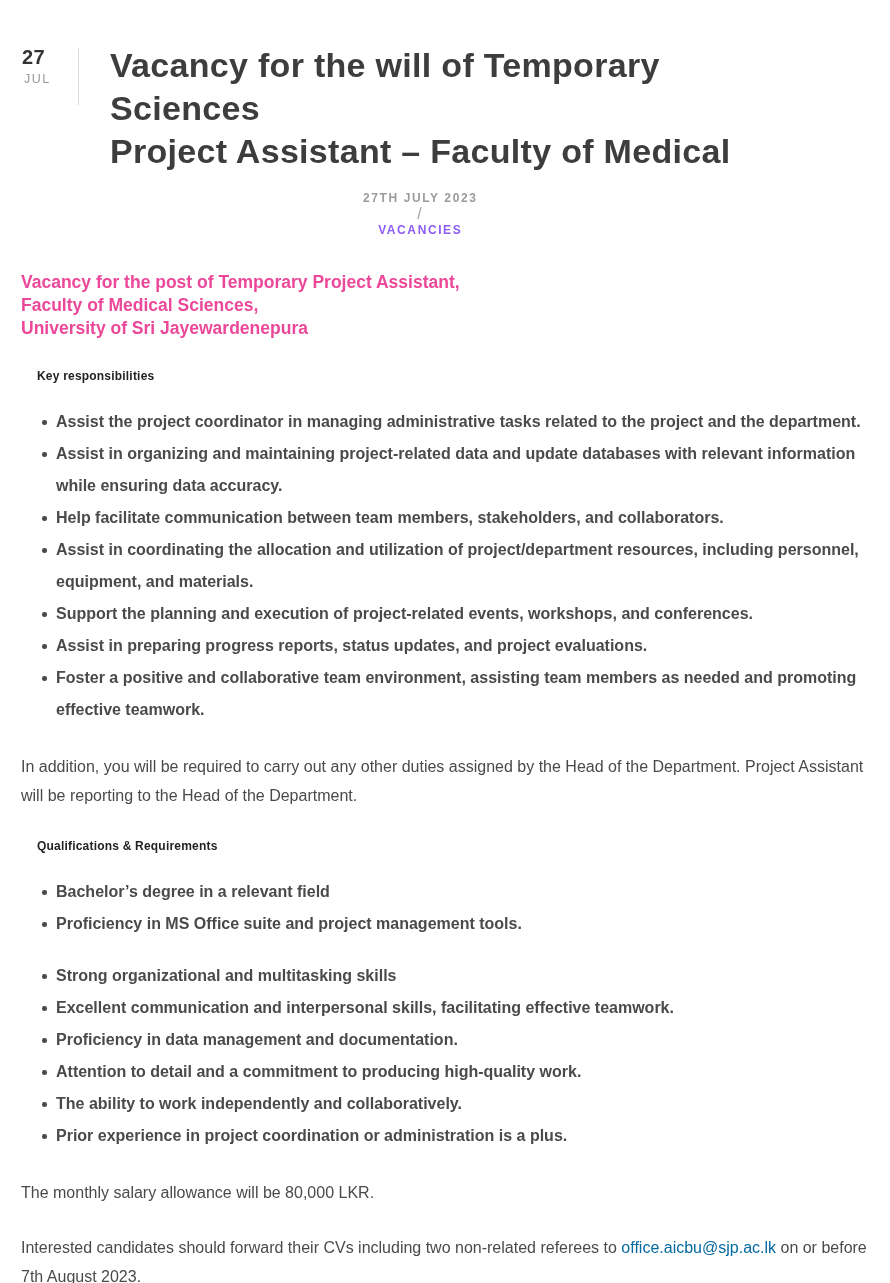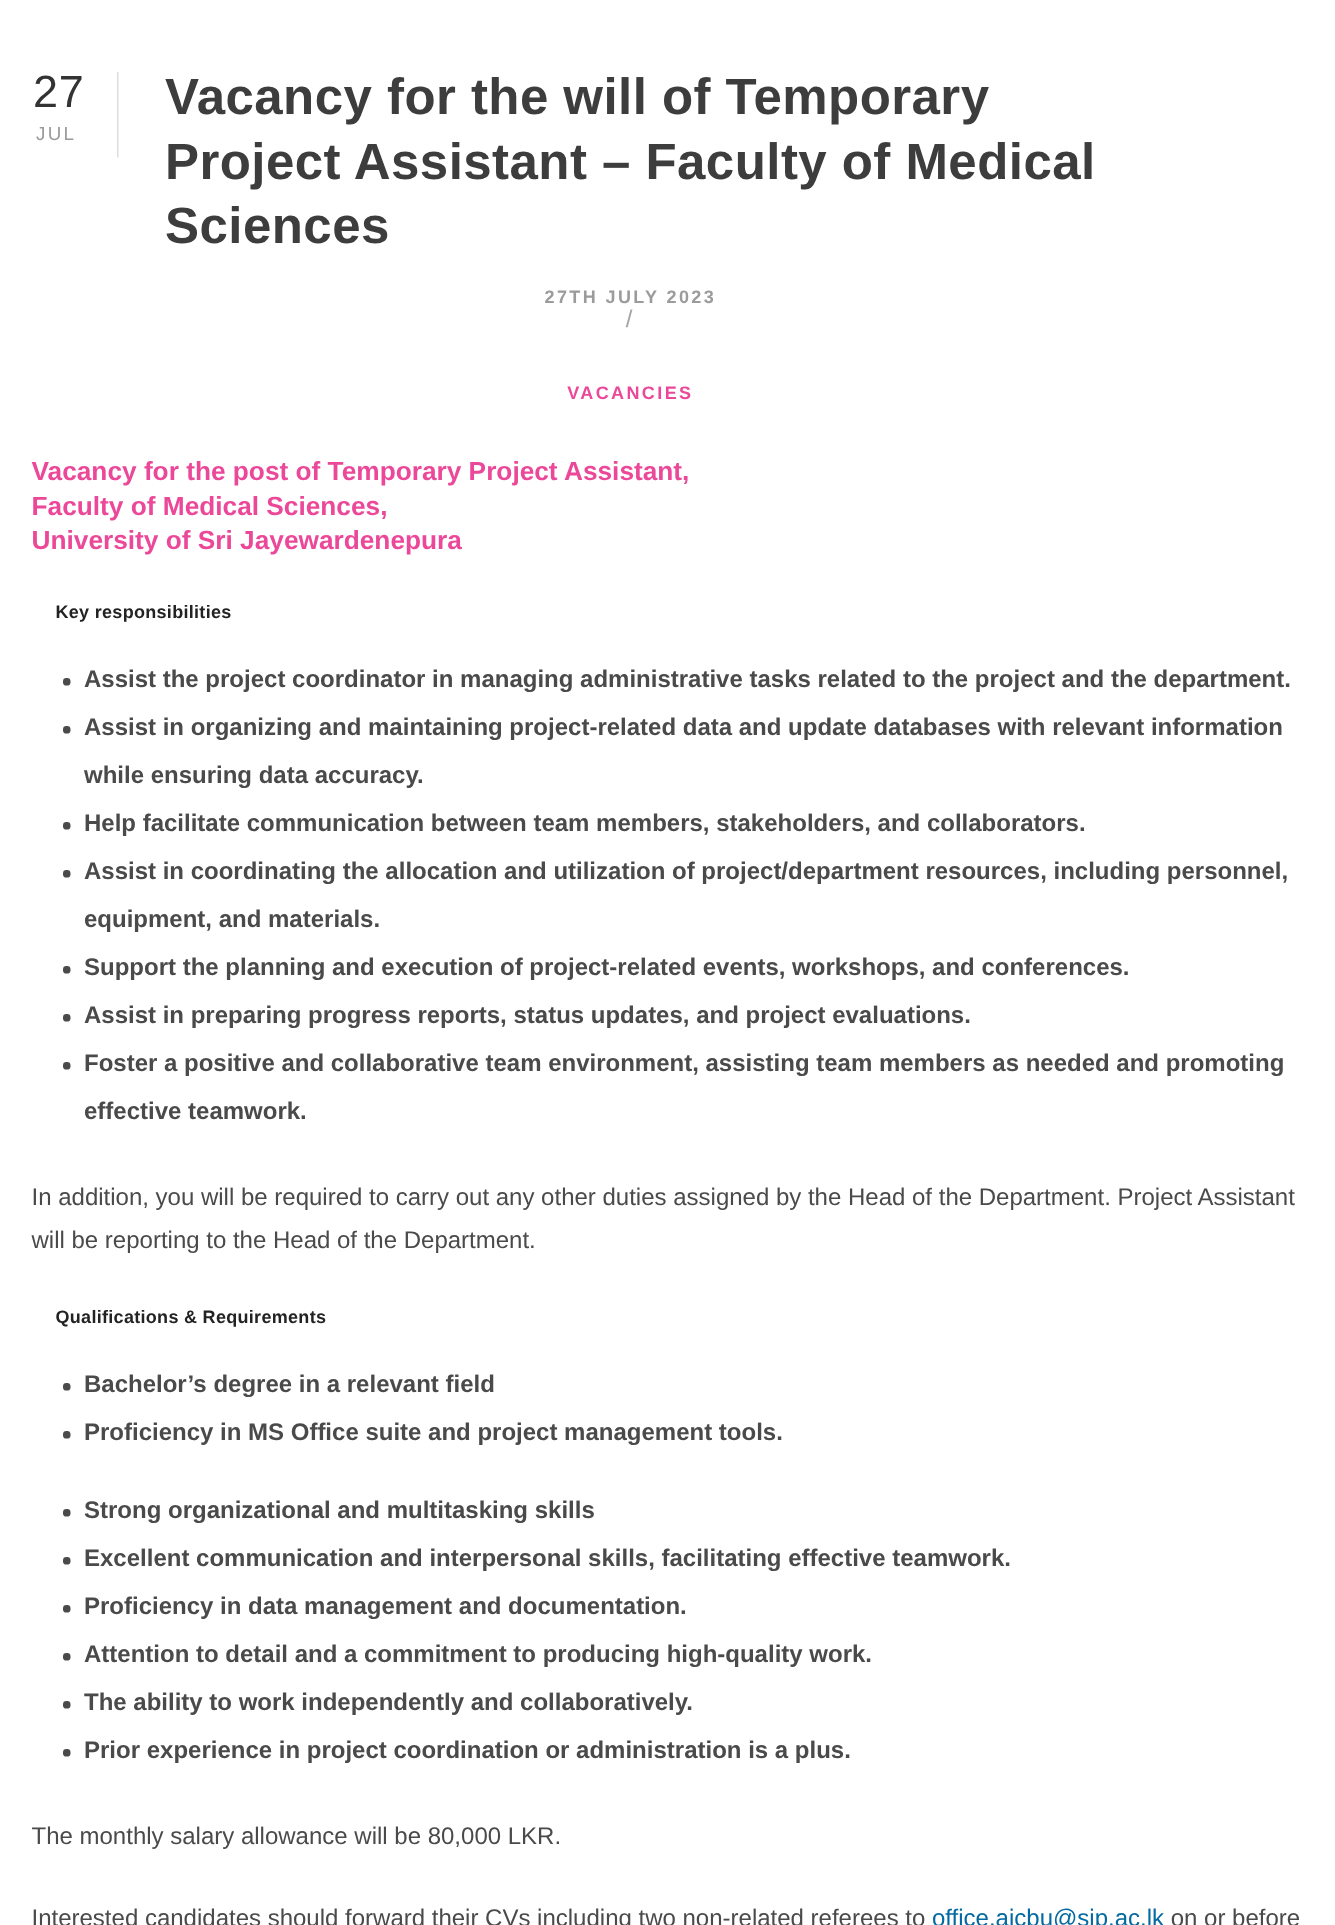--- a/index.html
+++ b/index.html
@@ -27,8 +27,8 @@
     padding-top: 3px;
   }
   .date-day {
-    font-size: 30px;
-    font-weight: 400;
+    font-size: 20px;
+    font-weight: 700;
     color: #333333;
     line-height: 1;
     letter-spacing: 0.5px;

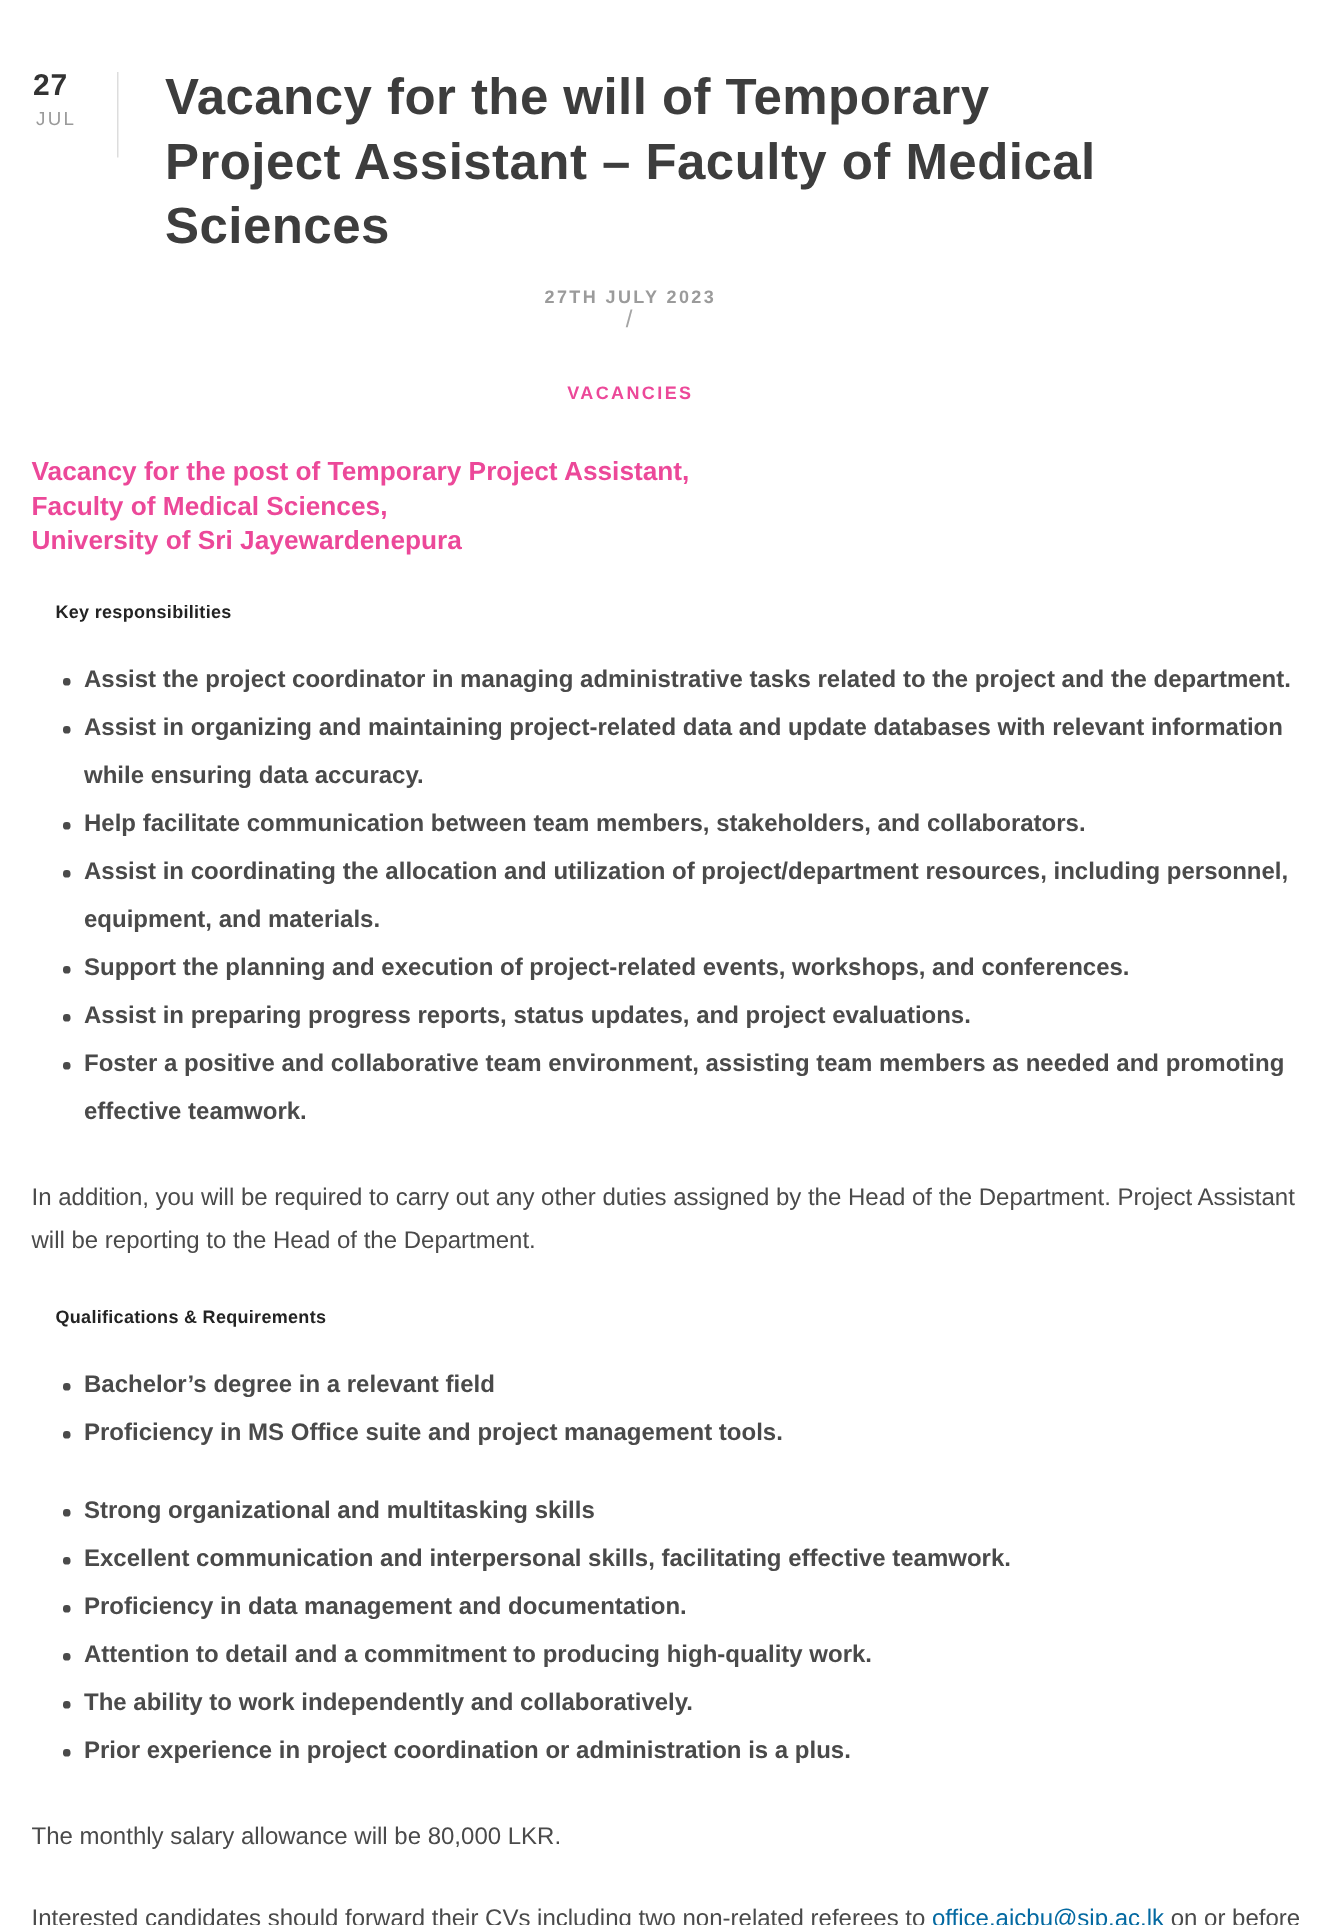--- a/index.html
+++ b/index.html
@@ -152,8 +152,8 @@
     <div class="head-main">
       <h1 class="post-title">
           <span class="title-line">Vacancy for the will of Temporary</span>
+          <span class="title-line">Sciences</span>
           <span class="title-line">Project Assistant – Faculty of Medical</span>
-          <span class="title-line">Sciences</span>
         </h1>
       <div class="post-meta">
         <span class="meta-date">27TH JULY 2023</span>

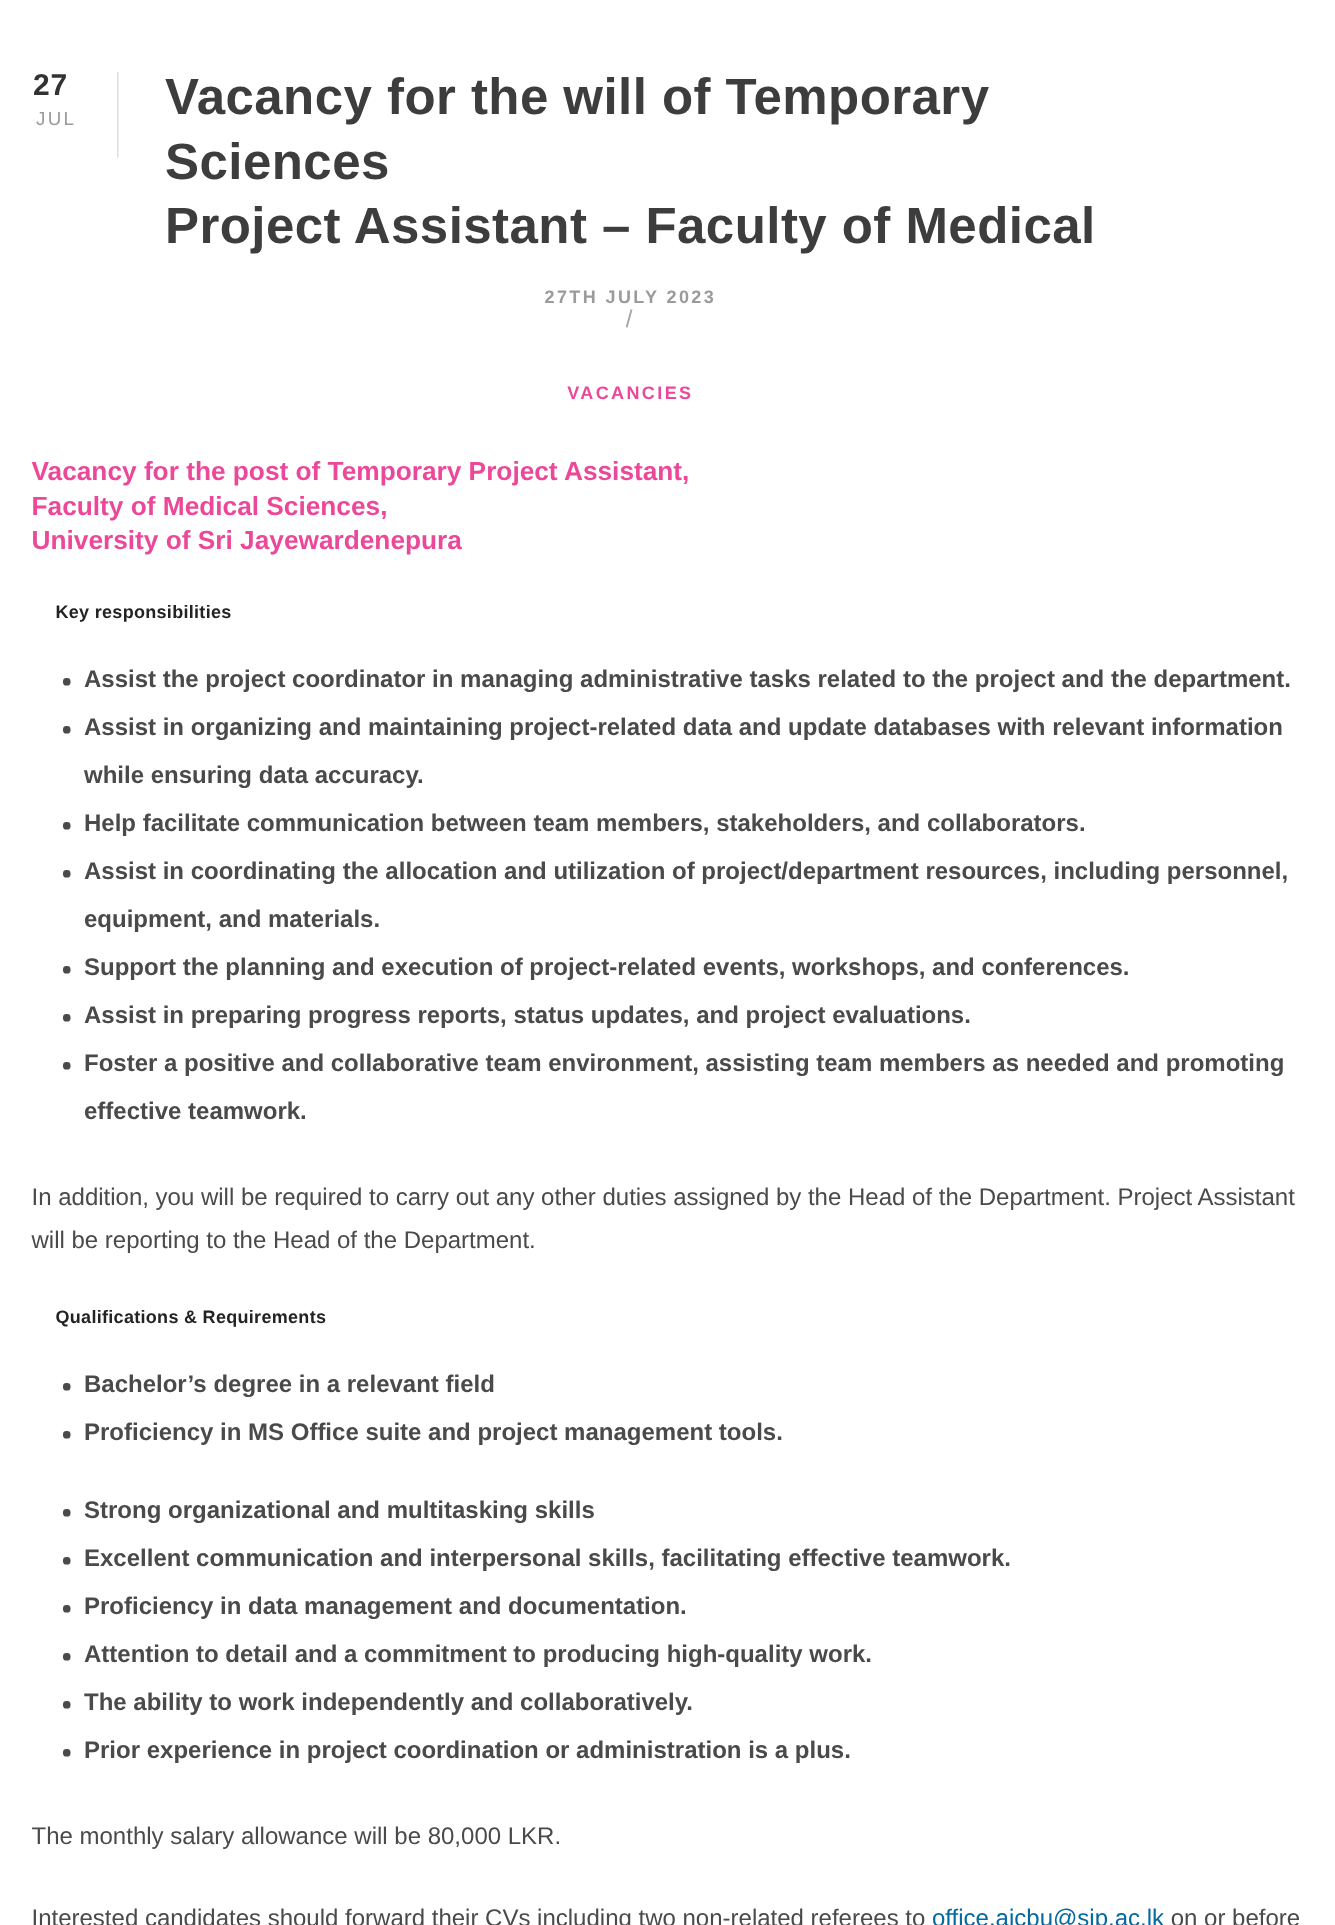--- a/index.html
+++ b/index.html
@@ -78,10 +78,9 @@
     color: #a5a5a5;
   }
   .meta-category {
-    color: #ec4899;
+    color: #8b5cf6;
     text-decoration: none;
     cursor: pointer;
-    margin-top: 32px;
   }
 
   

